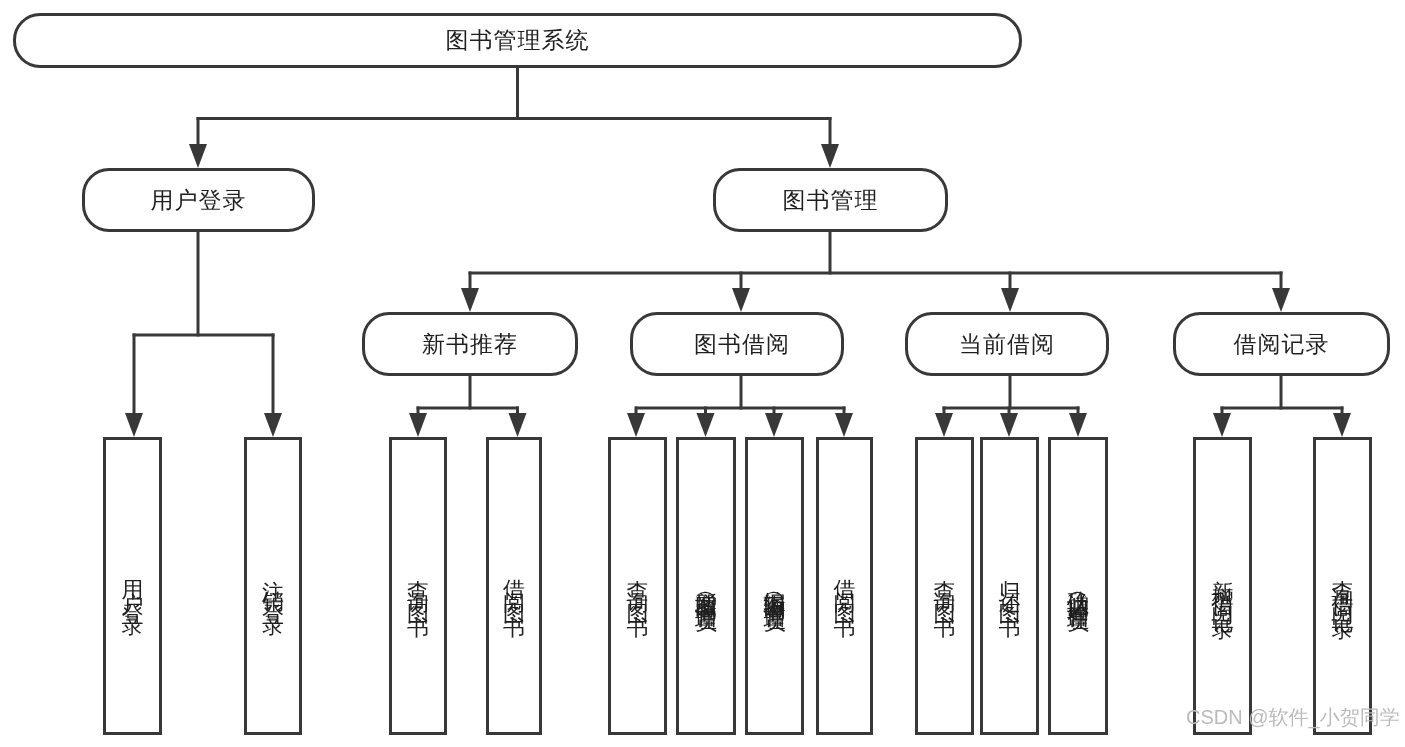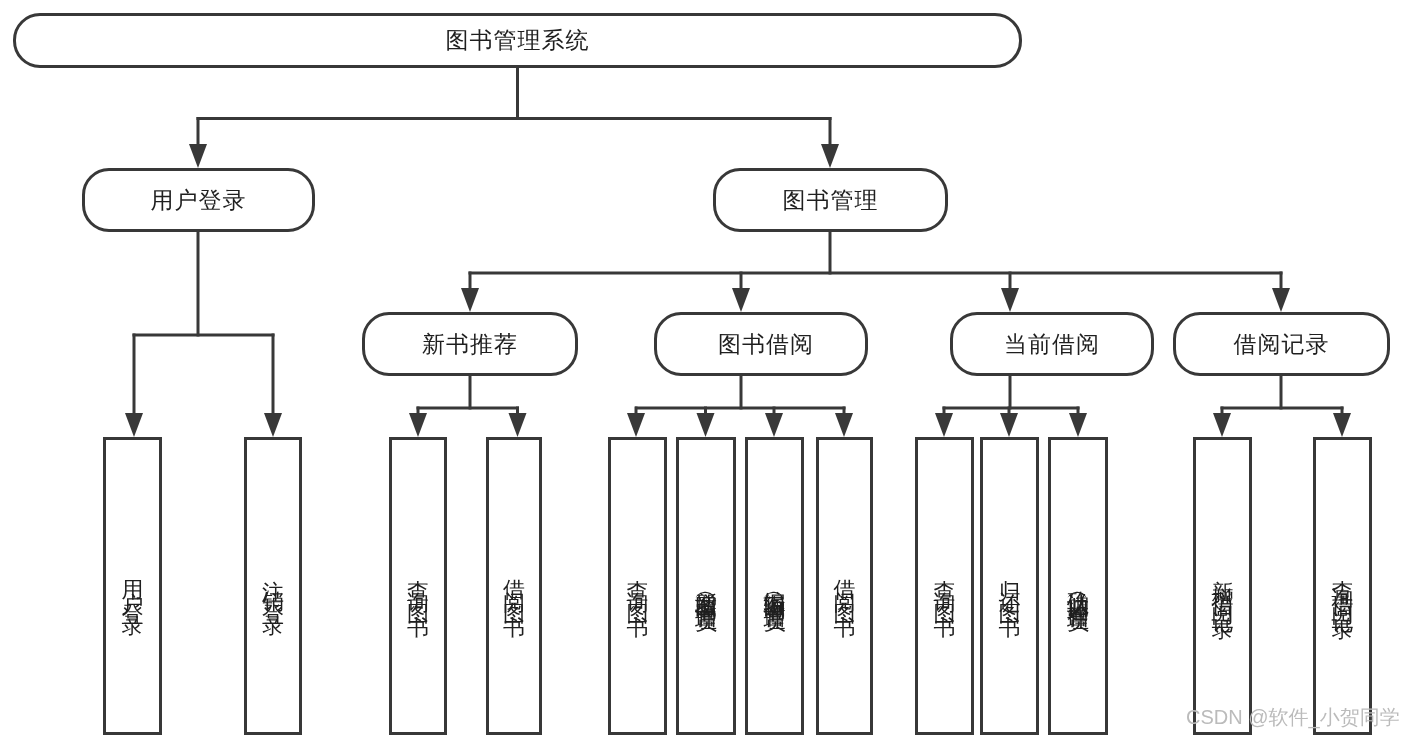--- a/index.html
+++ b/index.html
@@ -140,7 +140,7 @@
   <div class="node hnode" style="left:362px; top:312px; width:216px; height:64px;">
     <span>新书推荐</span>
   </div>
-  <div class="node hnode" style="left:654px; top:312px; width:214px; height:64px;padding-left:10px;">
+  <div class="node hnode" style="left:630px; top:312px; width:214px; height:64px;padding-left:10px;">
     <span>图书借阅</span>
   </div>
   <div class="node hnode" style="left:905px; top:312px; width:204px; height:64px;margin-left:45px;">

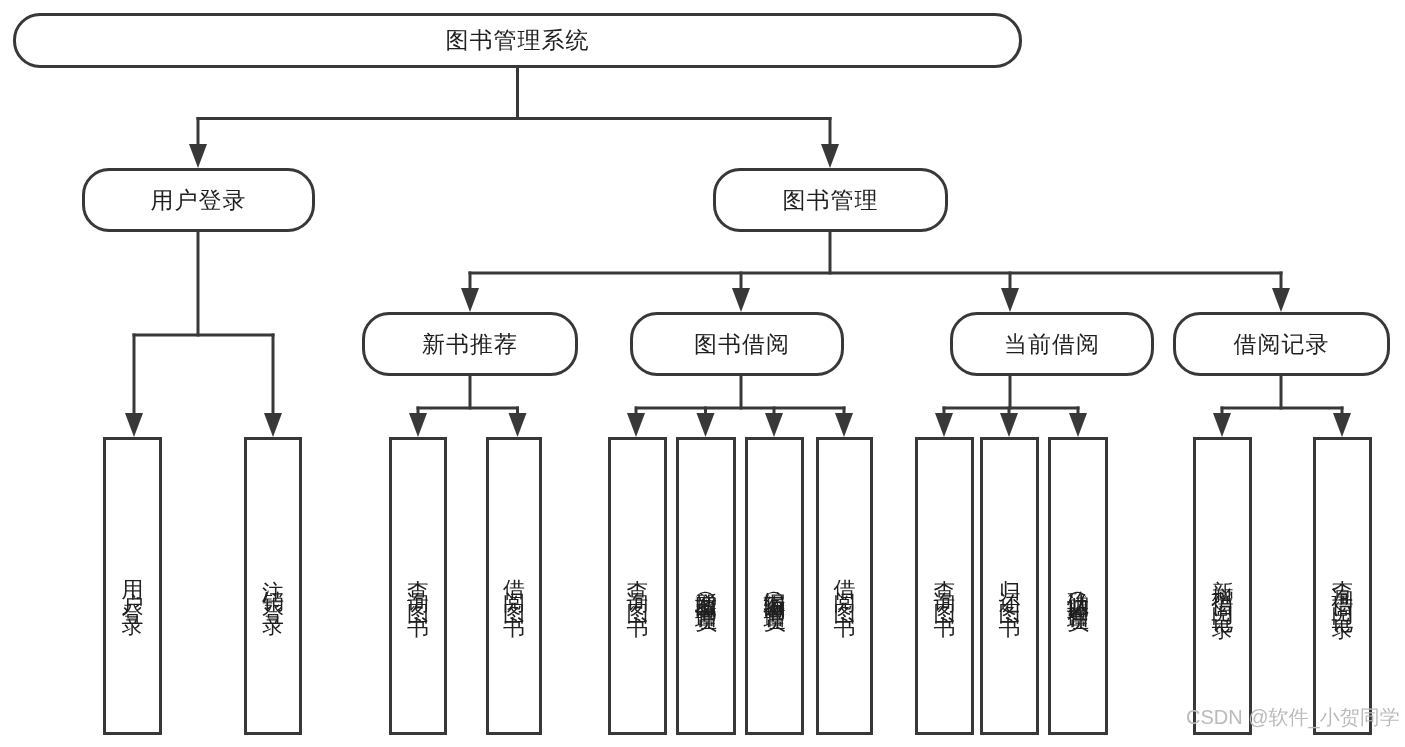--- a/index.html
+++ b/index.html
@@ -143,7 +143,7 @@
   <div class="node hnode" style="left:630px; top:312px; width:214px; height:64px;padding-left:10px;">
     <span>图书借阅</span>
   </div>
-  <div class="node hnode" style="left:905px; top:312px; width:204px; height:64px;margin-left:45px;">
+  <div class="node hnode" style="left:905px; top:312px; width:204px; height:64px;">
     <span>当前借阅</span>
   </div>
   <div class="node hnode" style="left:1173px; top:312px; width:217px; height:64px;">

